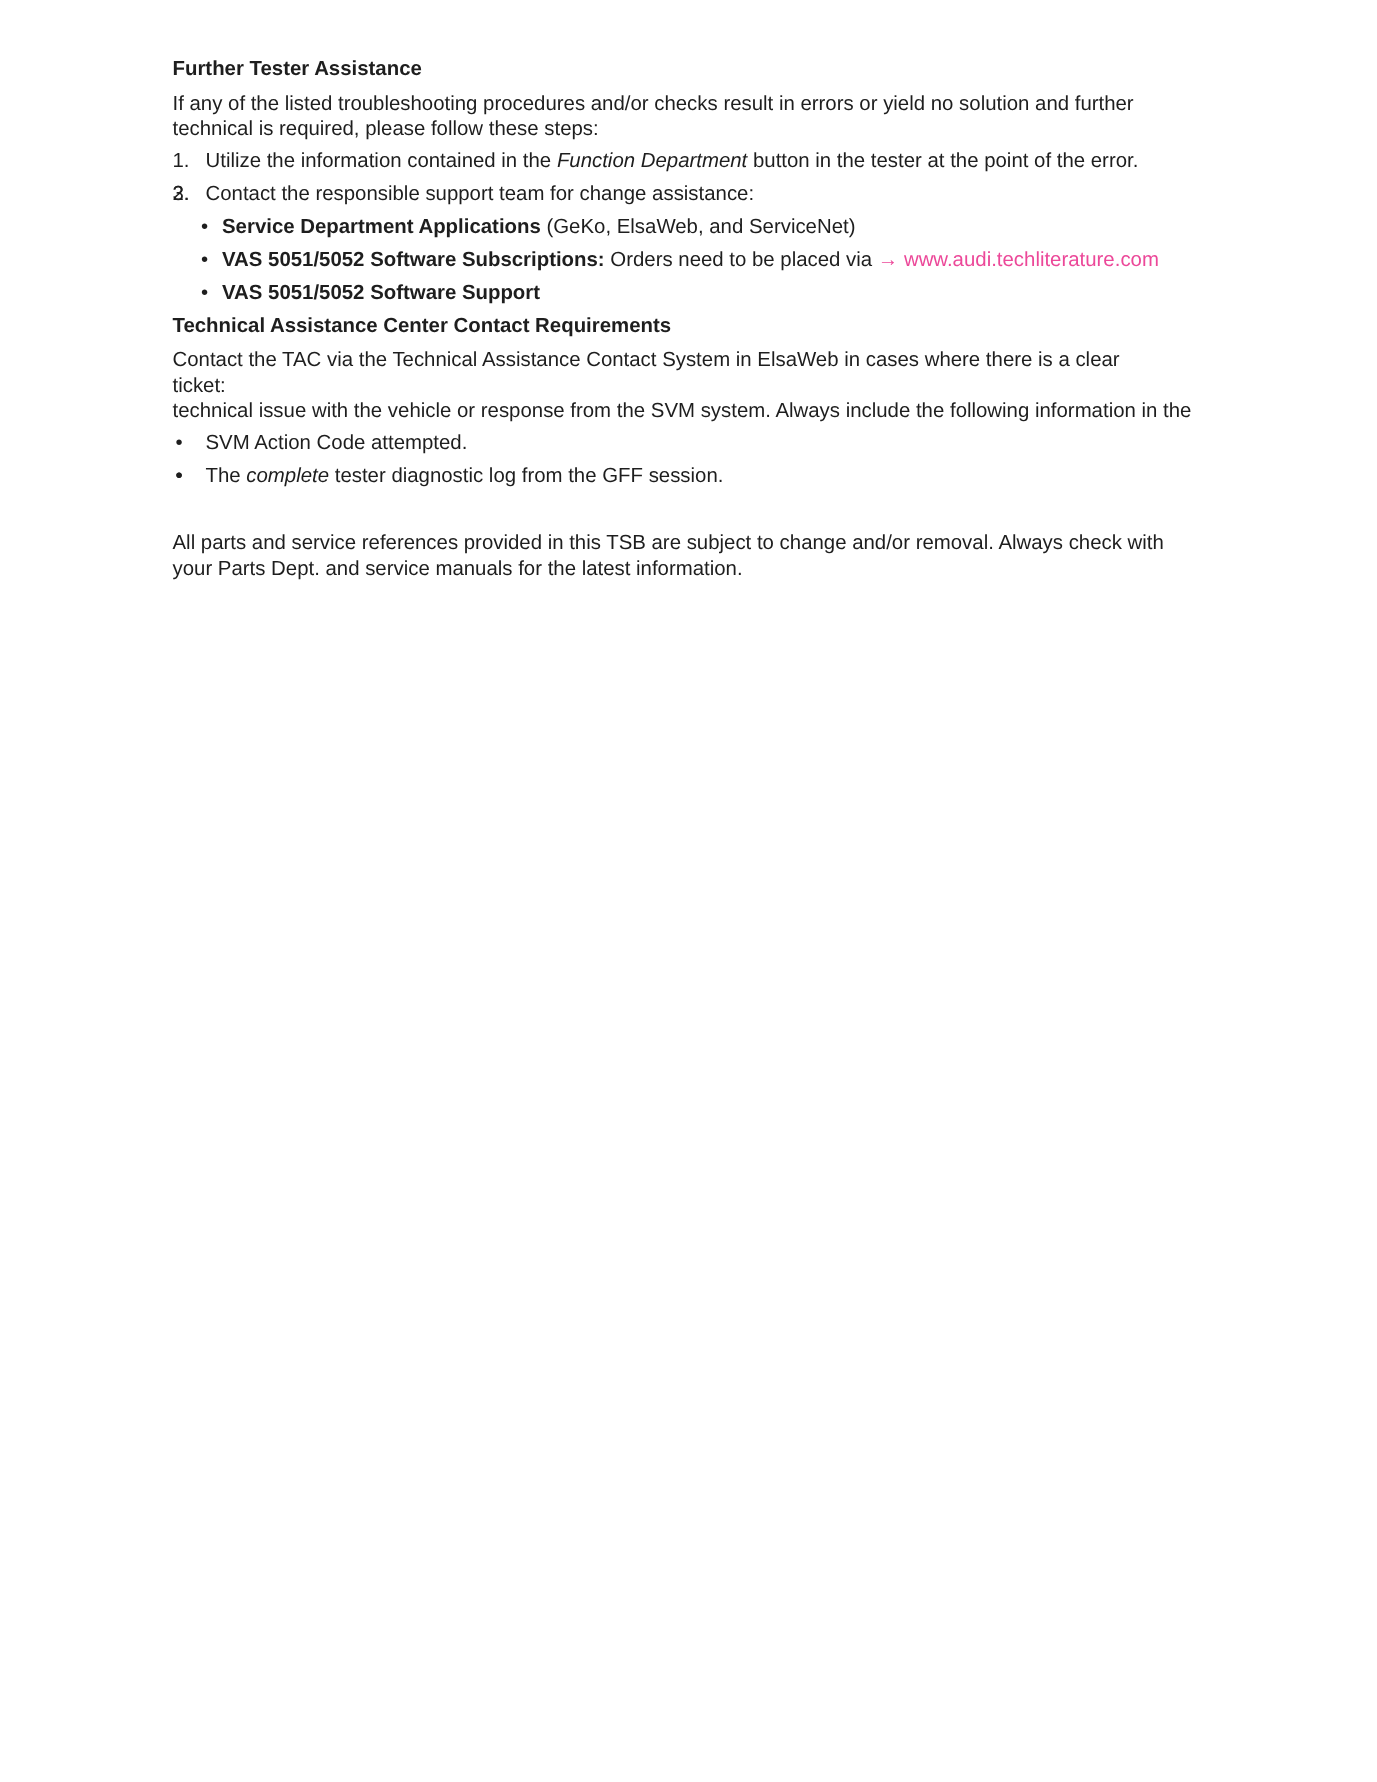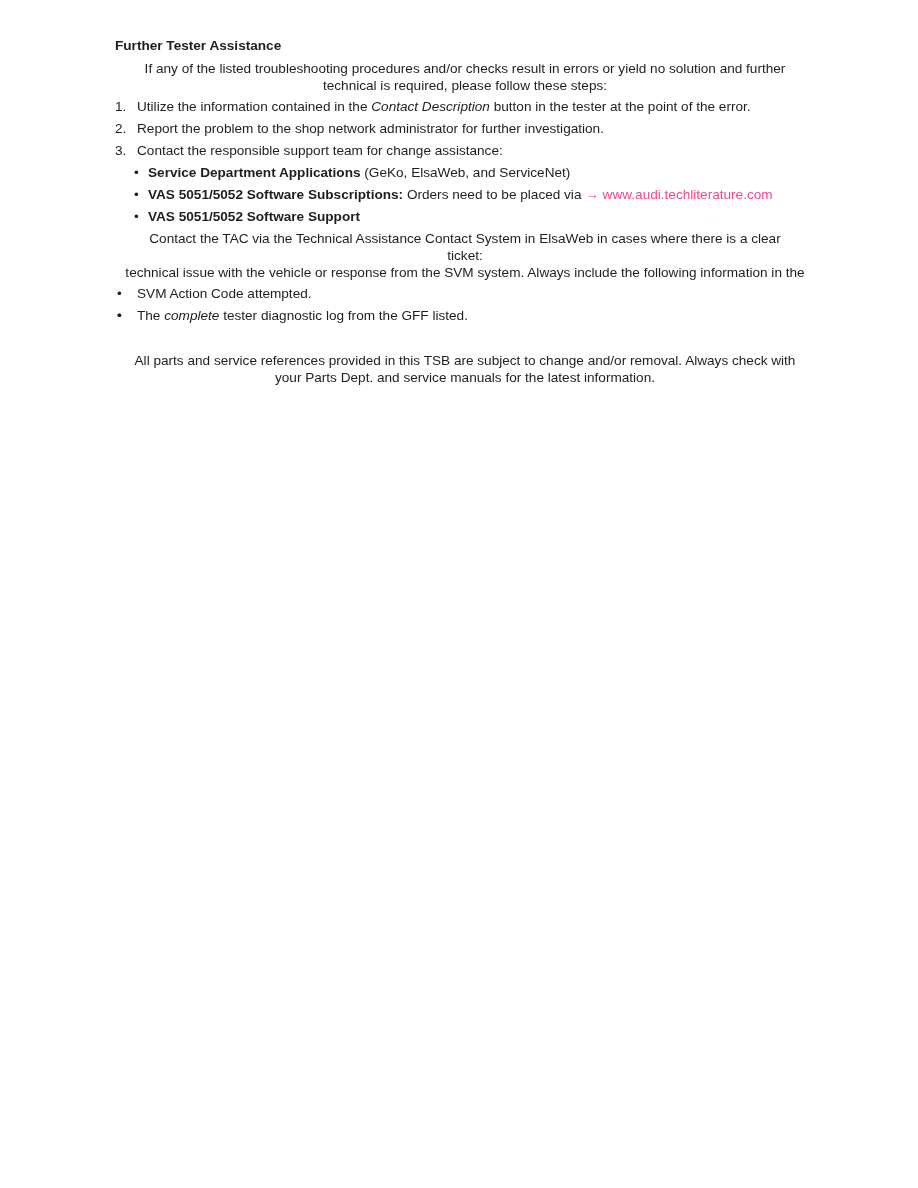--- a/index.html
+++ b/index.html
@@ -35,7 +35,6 @@
   }
   .paragraph .line {
     white-space: nowrap;
-    text-align: center;
   }
   .footer-note {
     margin-top: 28px;

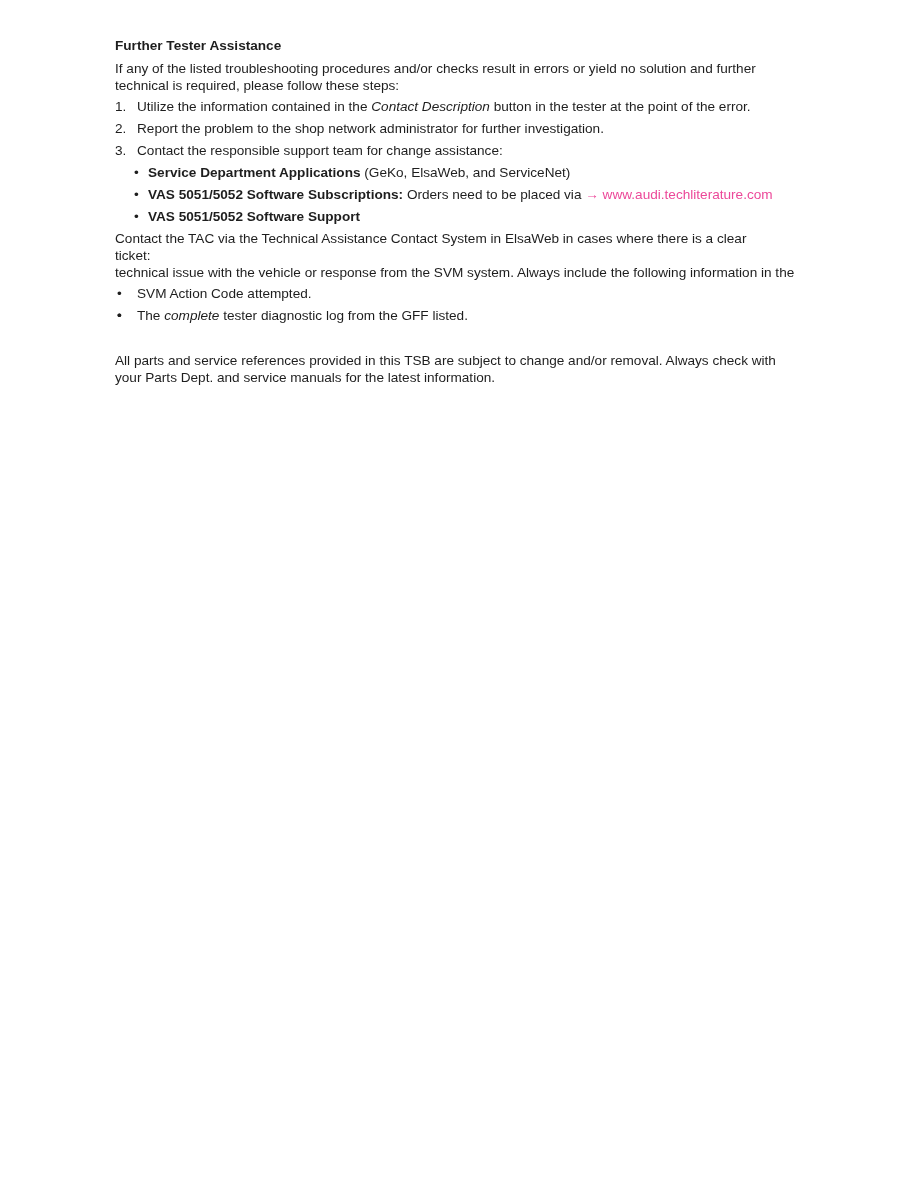--- a/index.html
+++ b/index.html
@@ -70,7 +70,7 @@
         <div class="line">If any of the listed troubleshooting procedures and/or checks result in errors or yield no solution and further</div>
         <div class="line">technical is required, please follow these steps:</div>
       </div>
-      <div class="item l1"><span class="marker">1.</span><span class="item-text"><span>Utilize the information contained in the </span><span class="i">Contact Description</span><span> button in the tester at the point of the error.</span></span></div>
+      <div class="item l1"><span class="marker">1.</span><span class="item-text"><span>Utilize the information contained in the </span><span class="i">Function Department</span><span> button in the tester at the point of the error.</span></span></div>
       <div class="item l1"><span class="marker">2.</span><span class="item-text"><span>Report the problem to the shop network administrator for further investigation.</span></span></div>
       <div class="item l1"><span class="marker">3.</span><span class="item-text"><span>Contact the responsible support team for change assistance:</span></span></div>
       <div class="item l2"><span class="marker bullet">•</span><span class="item-text"><span class="b">Service Department Applications</span><span> (GeKo, ElsaWeb, and ServiceNet)</span></span></div>

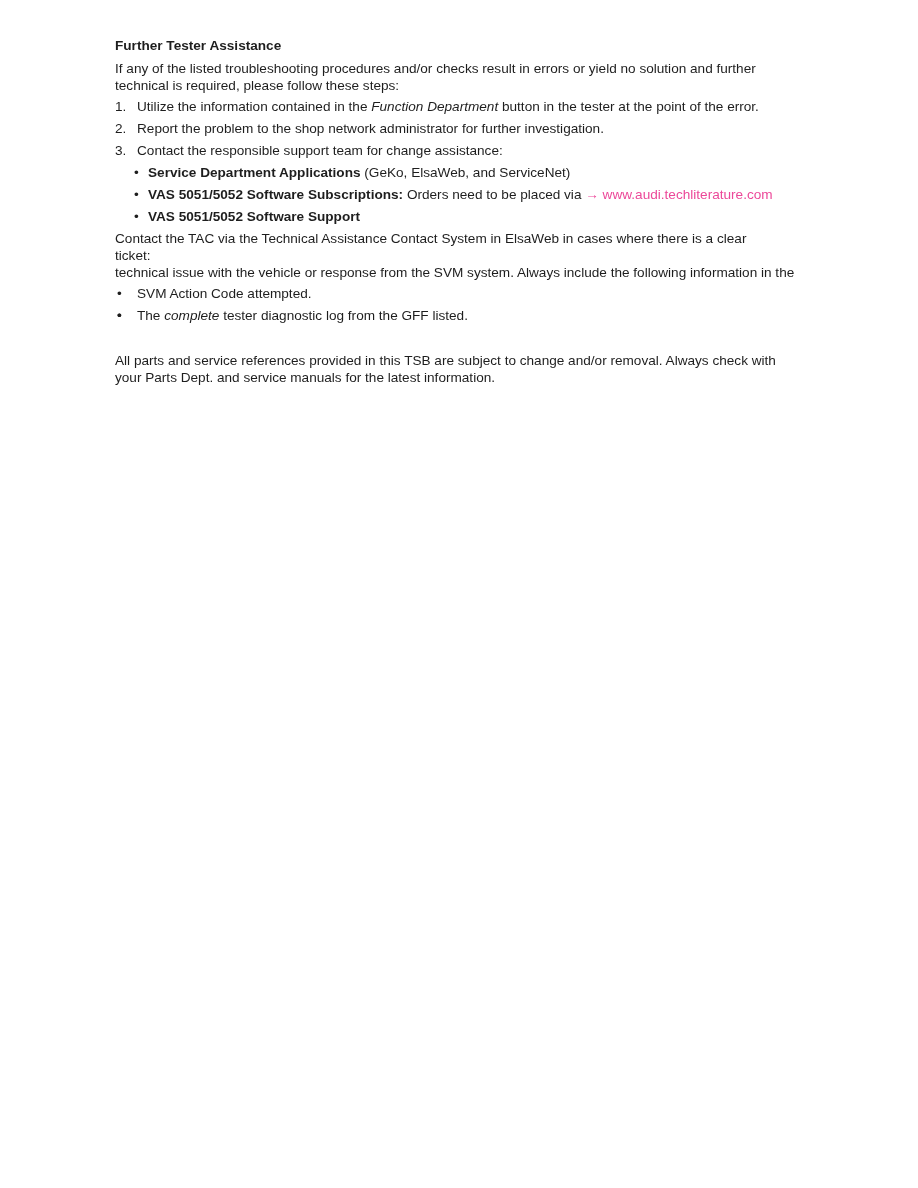--- a/index.html
+++ b/index.html
@@ -71,7 +71,7 @@
         <div class="line">technical is required, please follow these steps:</div>
       </div>
       <div class="item l1"><span class="marker">1.</span><span class="item-text"><span>Utilize the information contained in the </span><span class="i">Function Department</span><span> button in the tester at the point of the error.</span></span></div>
-      <div class="item l1"><span class="marker">2.</span><span class="item-text"><span>Report the problem to the shop network administrator for further investigation.</span></span></div>
+      <div class="item l1"><span class="marker">2.</span></div>
       <div class="item l1"><span class="marker">3.</span><span class="item-text"><span>Contact the responsible support team for change assistance:</span></span></div>
       <div class="item l2"><span class="marker bullet">•</span><span class="item-text"><span class="b">Service Department Applications</span><span> (GeKo, ElsaWeb, and ServiceNet)</span></span></div>
       <div class="item l2"><span class="marker bullet">•</span><span class="item-text"><span class="b">VAS 5051/5052 Software Subscriptions:</span><span> Orders need to be placed via </span><span class="link">→ www.audi.techliterature.com</span></span></div>

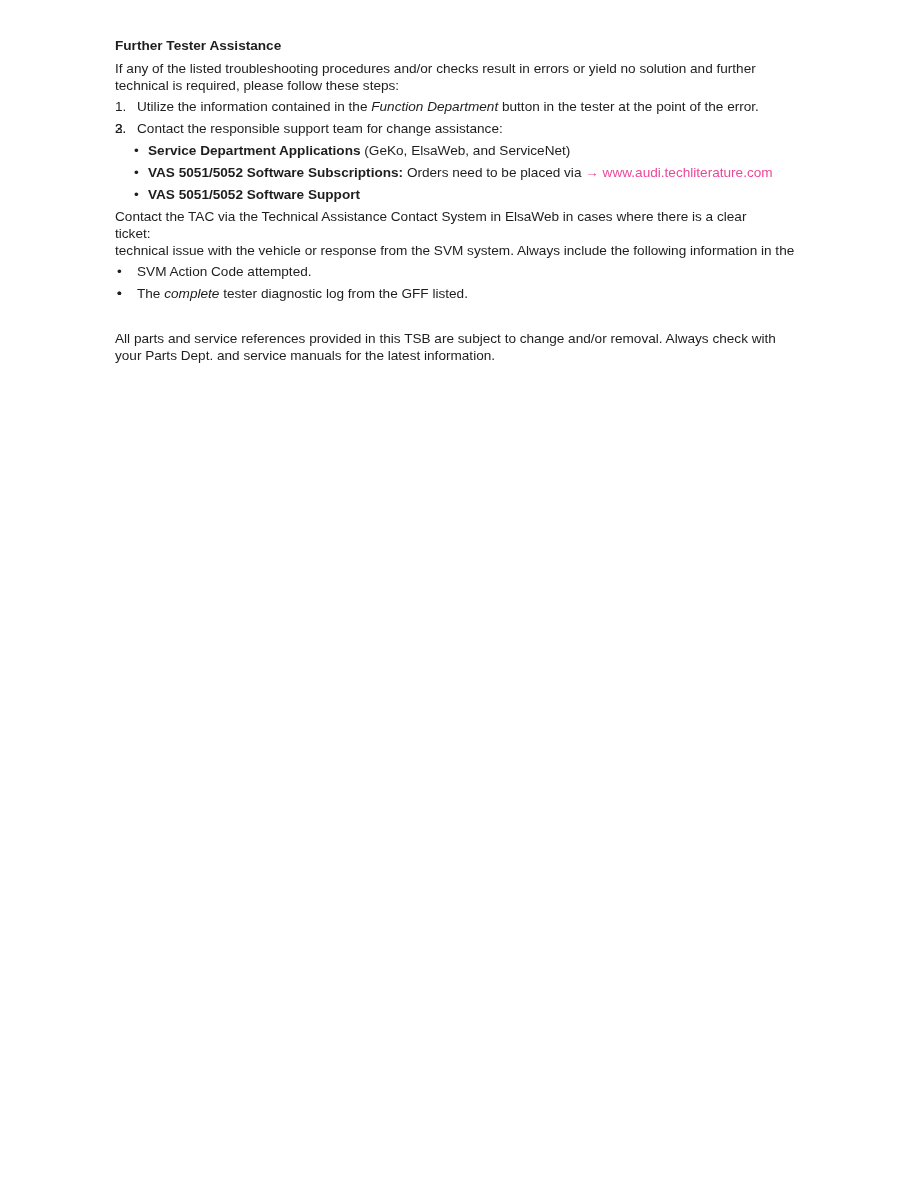--- a/index.html
+++ b/index.html
@@ -76,6 +76,7 @@
       <div class="item l2"><span class="marker bullet">•</span><span class="item-text"><span class="b">Service Department Applications</span><span> (GeKo, ElsaWeb, and ServiceNet)</span></span></div>
       <div class="item l2"><span class="marker bullet">•</span><span class="item-text"><span class="b">VAS 5051/5052 Software Subscriptions:</span><span> Orders need to be placed via </span><span class="link">→ www.audi.techliterature.com</span></span></div>
       <div class="item l2"><span class="marker bullet">•</span><span class="item-text"><span class="b">VAS 5051/5052 Software Support</span></span></div>
+      <div class="heading">Technical Assistance Center Contact Requirements</div>
       <div class="paragraph">
         <div class="line">Contact the TAC via the Technical Assistance Contact System in ElsaWeb in cases where there is a clear</div>
         <div class="line">ticket:</div>

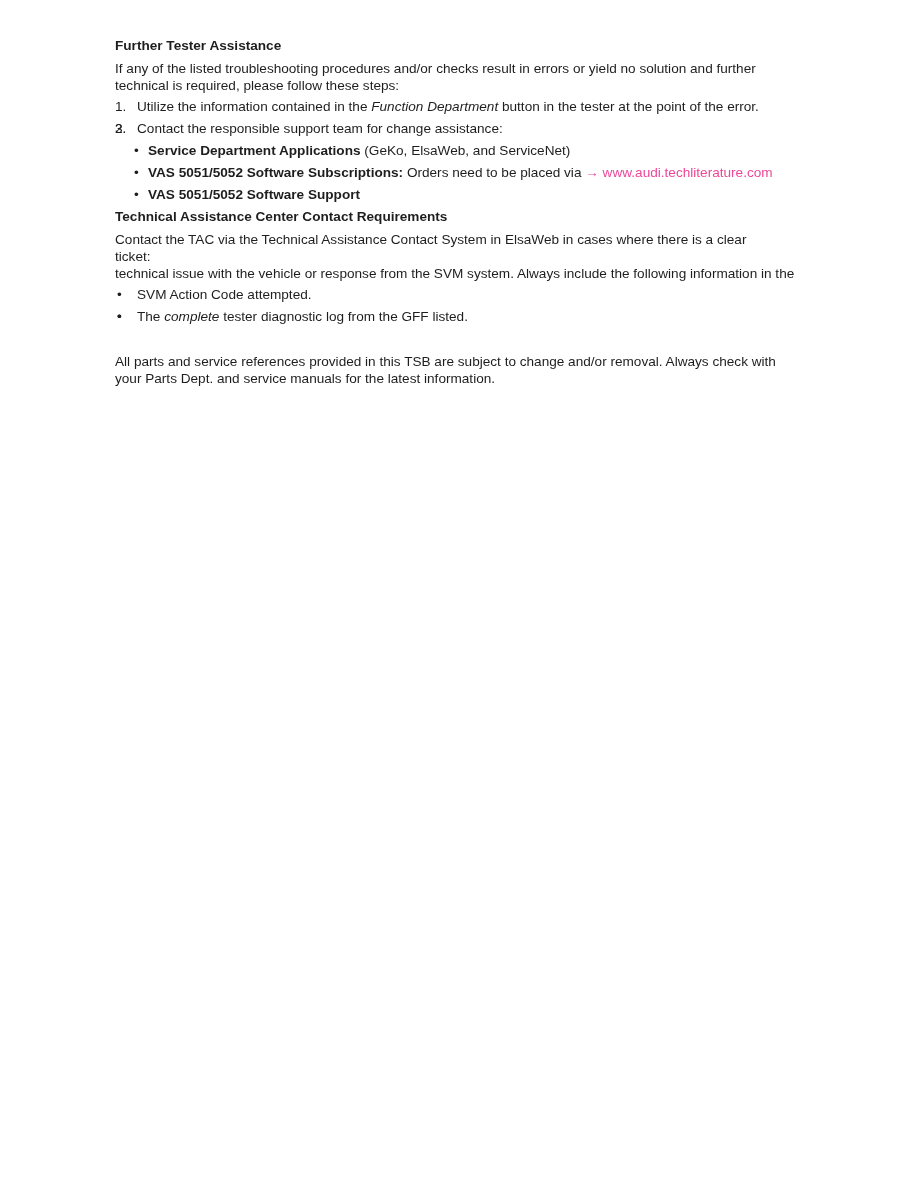--- a/index.html
+++ b/index.html
@@ -84,7 +84,7 @@
       </div>
       <div class="item l1"><span class="marker bullet">•</span><span class="item-text"><span>SVM Action Code attempted.</span></span></div>
       <div class="item l1"><span class="marker bullet">•</span></div>
-      <div class="item l1"><span class="marker bullet">•</span><span class="item-text"><span>The </span><span class="i">complete</span><span> tester diagnostic log from the GFF listed.</span></span></div>
+      <div class="item l1"><span class="marker bullet">•</span><span class="item-text"><span>The </span><span class="i">complete</span><span> tester diagnostic log from the GFF session.</span></span></div>
       <div class="paragraph footer-note">
         <div class="line">All parts and service references provided in this TSB are subject to change and/or removal. Always check with</div>
         <div class="line">your Parts Dept. and service manuals for the latest information.</div>

